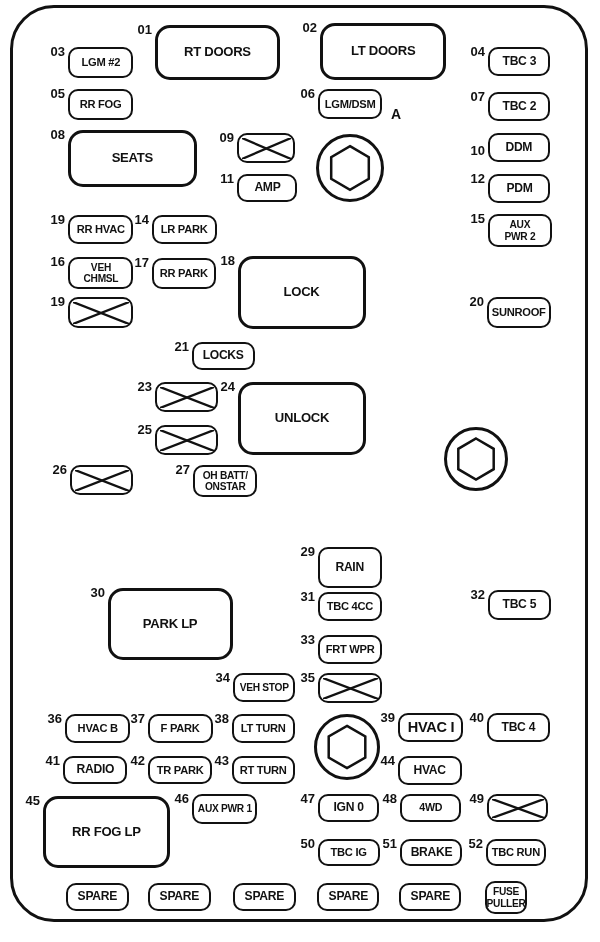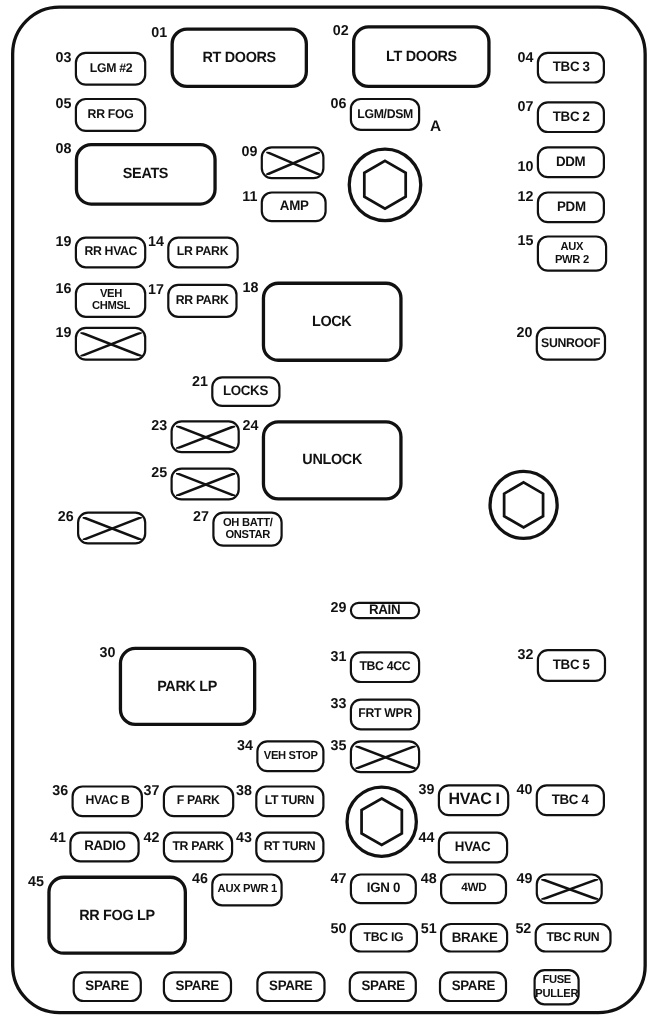--- a/index.html
+++ b/index.html
@@ -159,7 +159,7 @@
 ONSTAR</span>
     </div>
     <span class="num" style="left: 287px; top: 545px;">29</span>
-    <div class="fuse" style="left: 318px; top: 547px; width: 64px; height: 16px;">
+    <div class="fuse" style="left: 318px; top: 547px; width: 64px; height: 41px;">
       <span class="lbl" style="font-size: 12.5px;">RAIN</span>
     </div>
     <span class="num" style="left: 77px; top: 586px;">30</span>

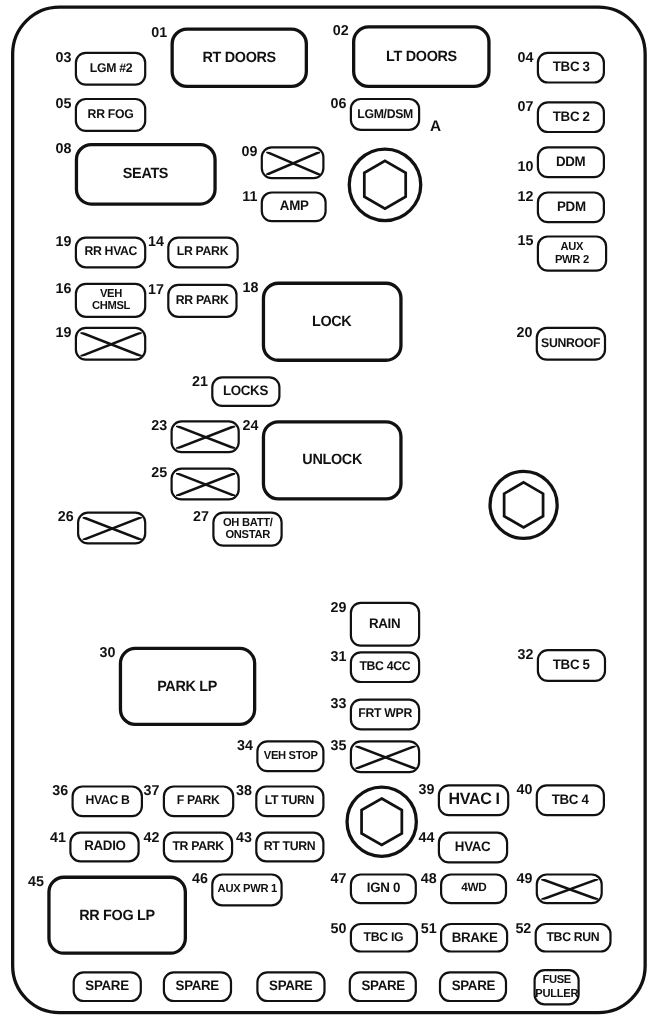--- a/index.html
+++ b/index.html
@@ -257,7 +257,7 @@
       <span class="lbl" style="font-size: 12.5px;">BRAKE</span>
     </div>
     <span class="num" style="left: 455px; top: 837px;">52</span>
-    <div class="fuse" style="left: 486px; top: 839px; width: 70px; height: 27px;">
+    <div class="fuse" style="left: 486px; top: 839px; width: 60px; height: 27px;">
       <span class="lbl" style="font-size: 11.5px;">TBC RUN</span>
     </div>
     <div class="fuse" style="left: 66px; top: 883px; width: 63px; height: 28px;">

